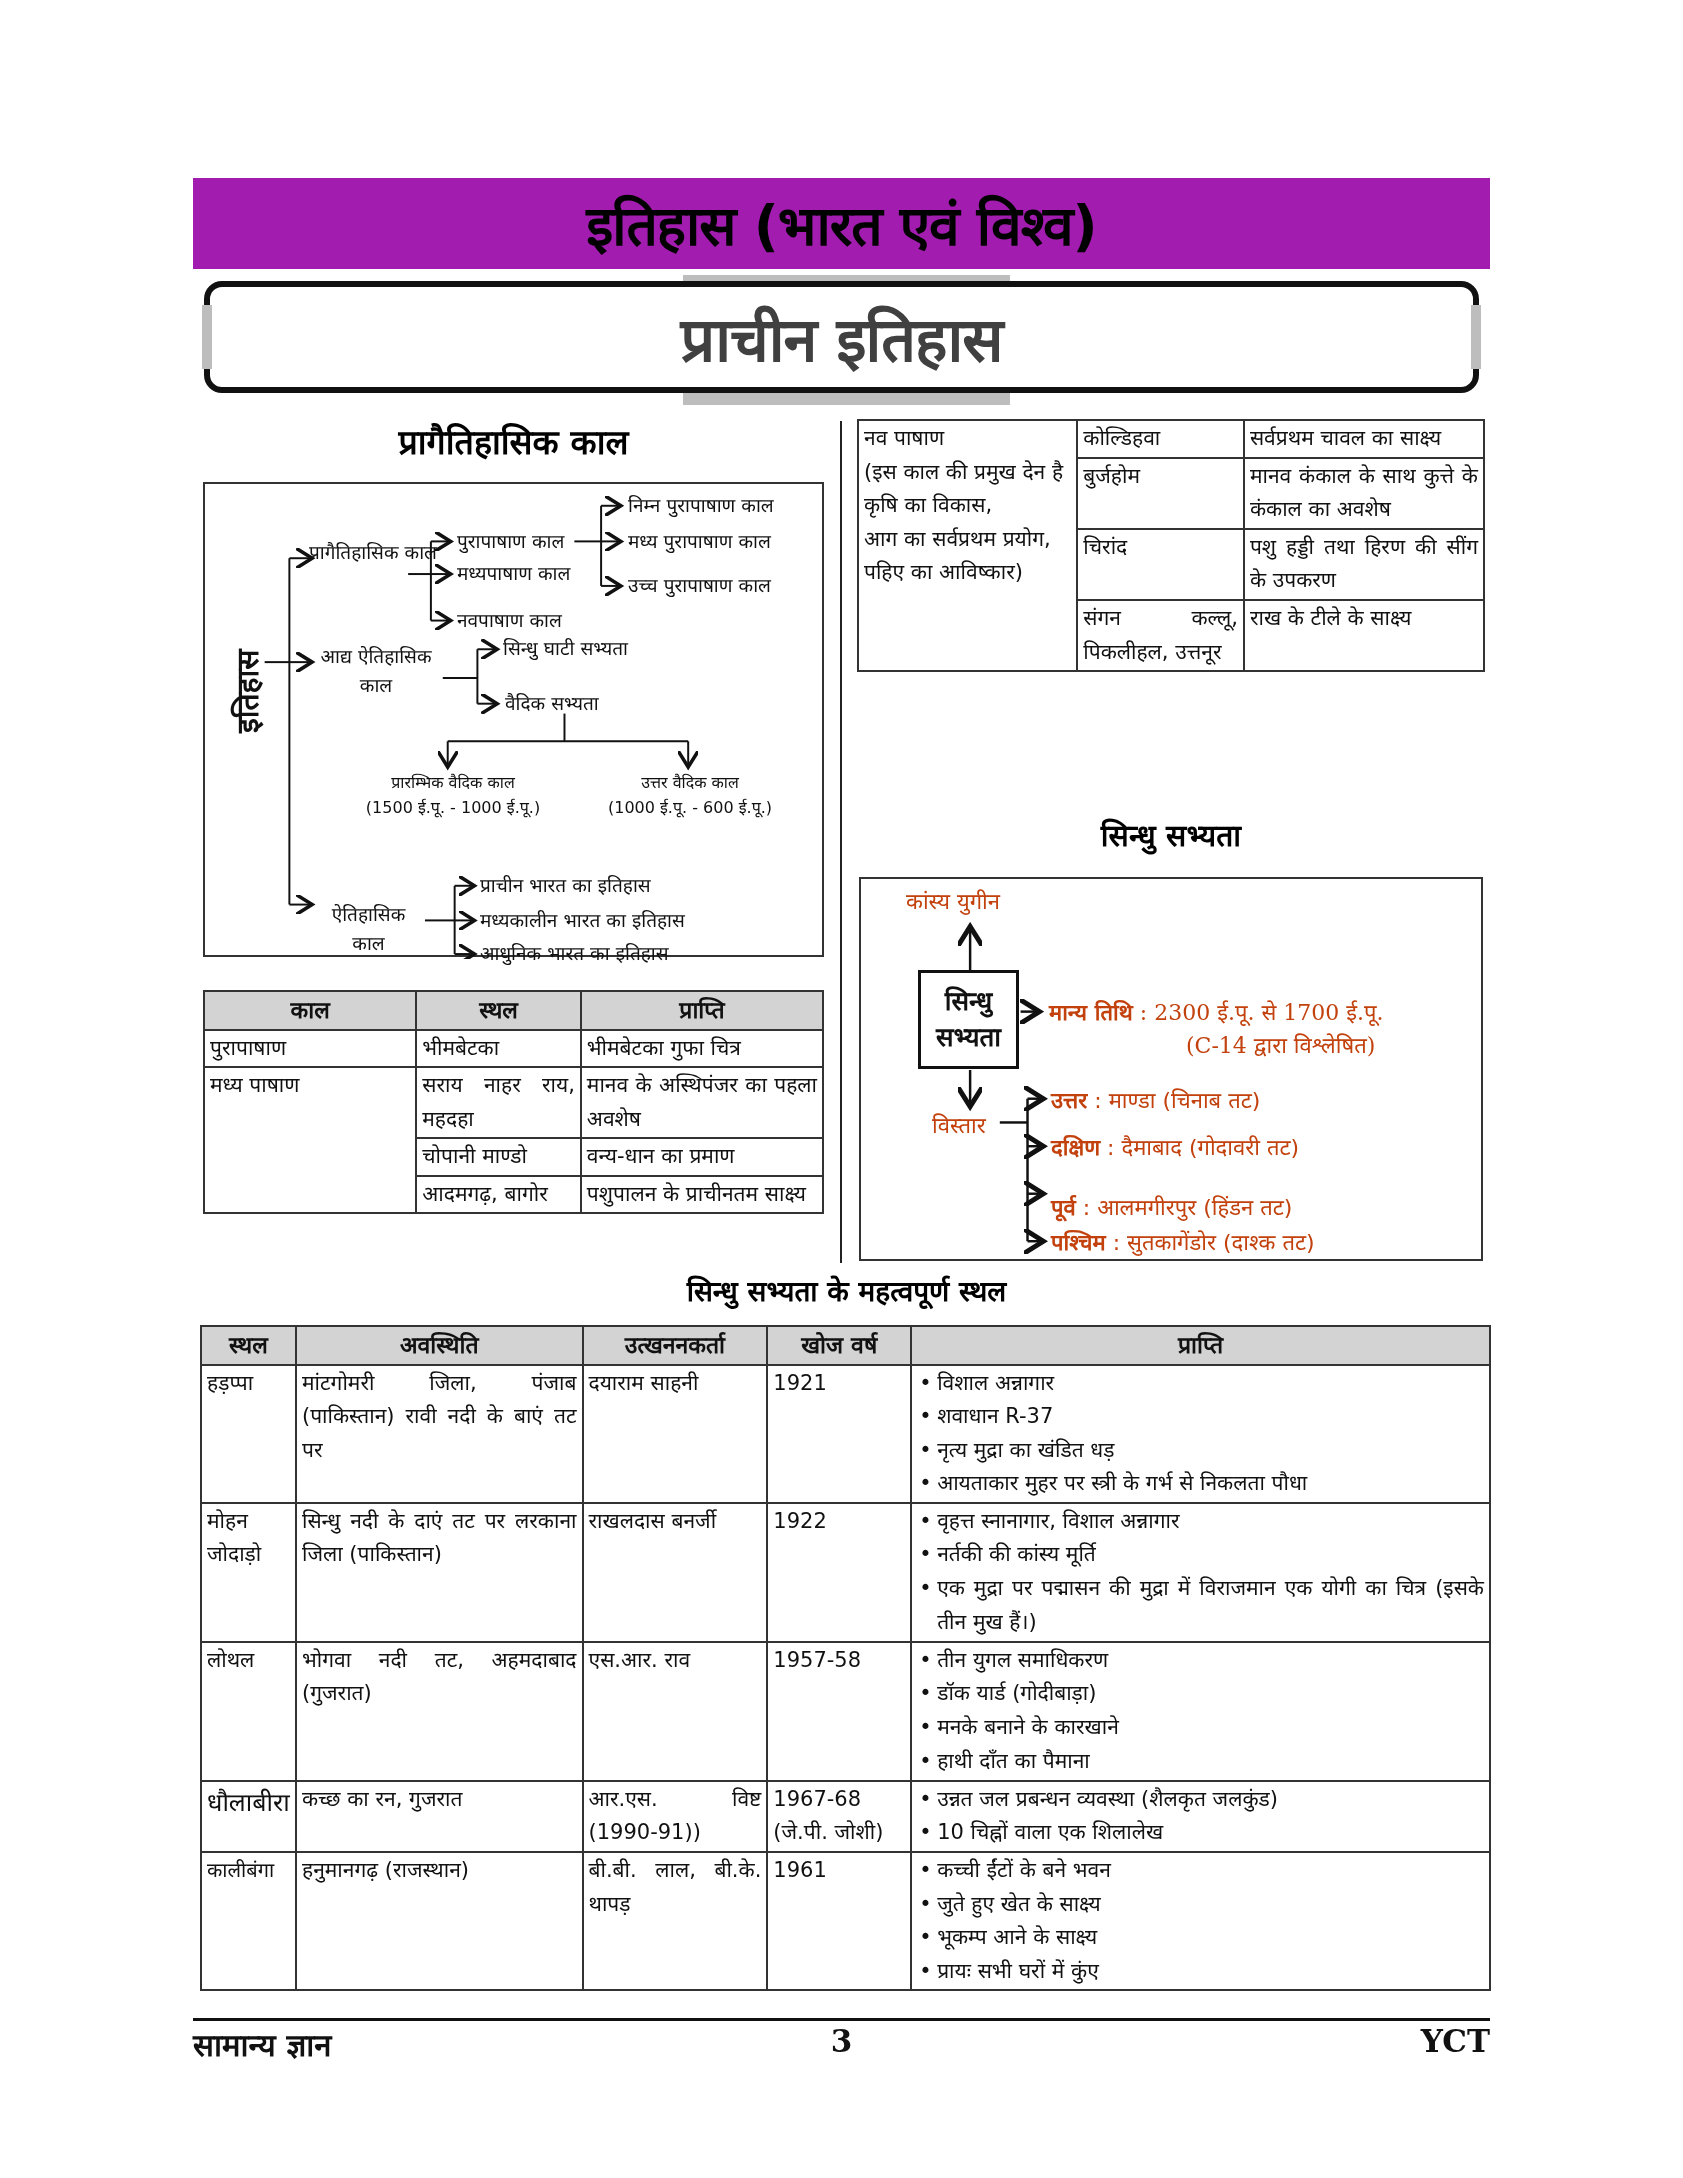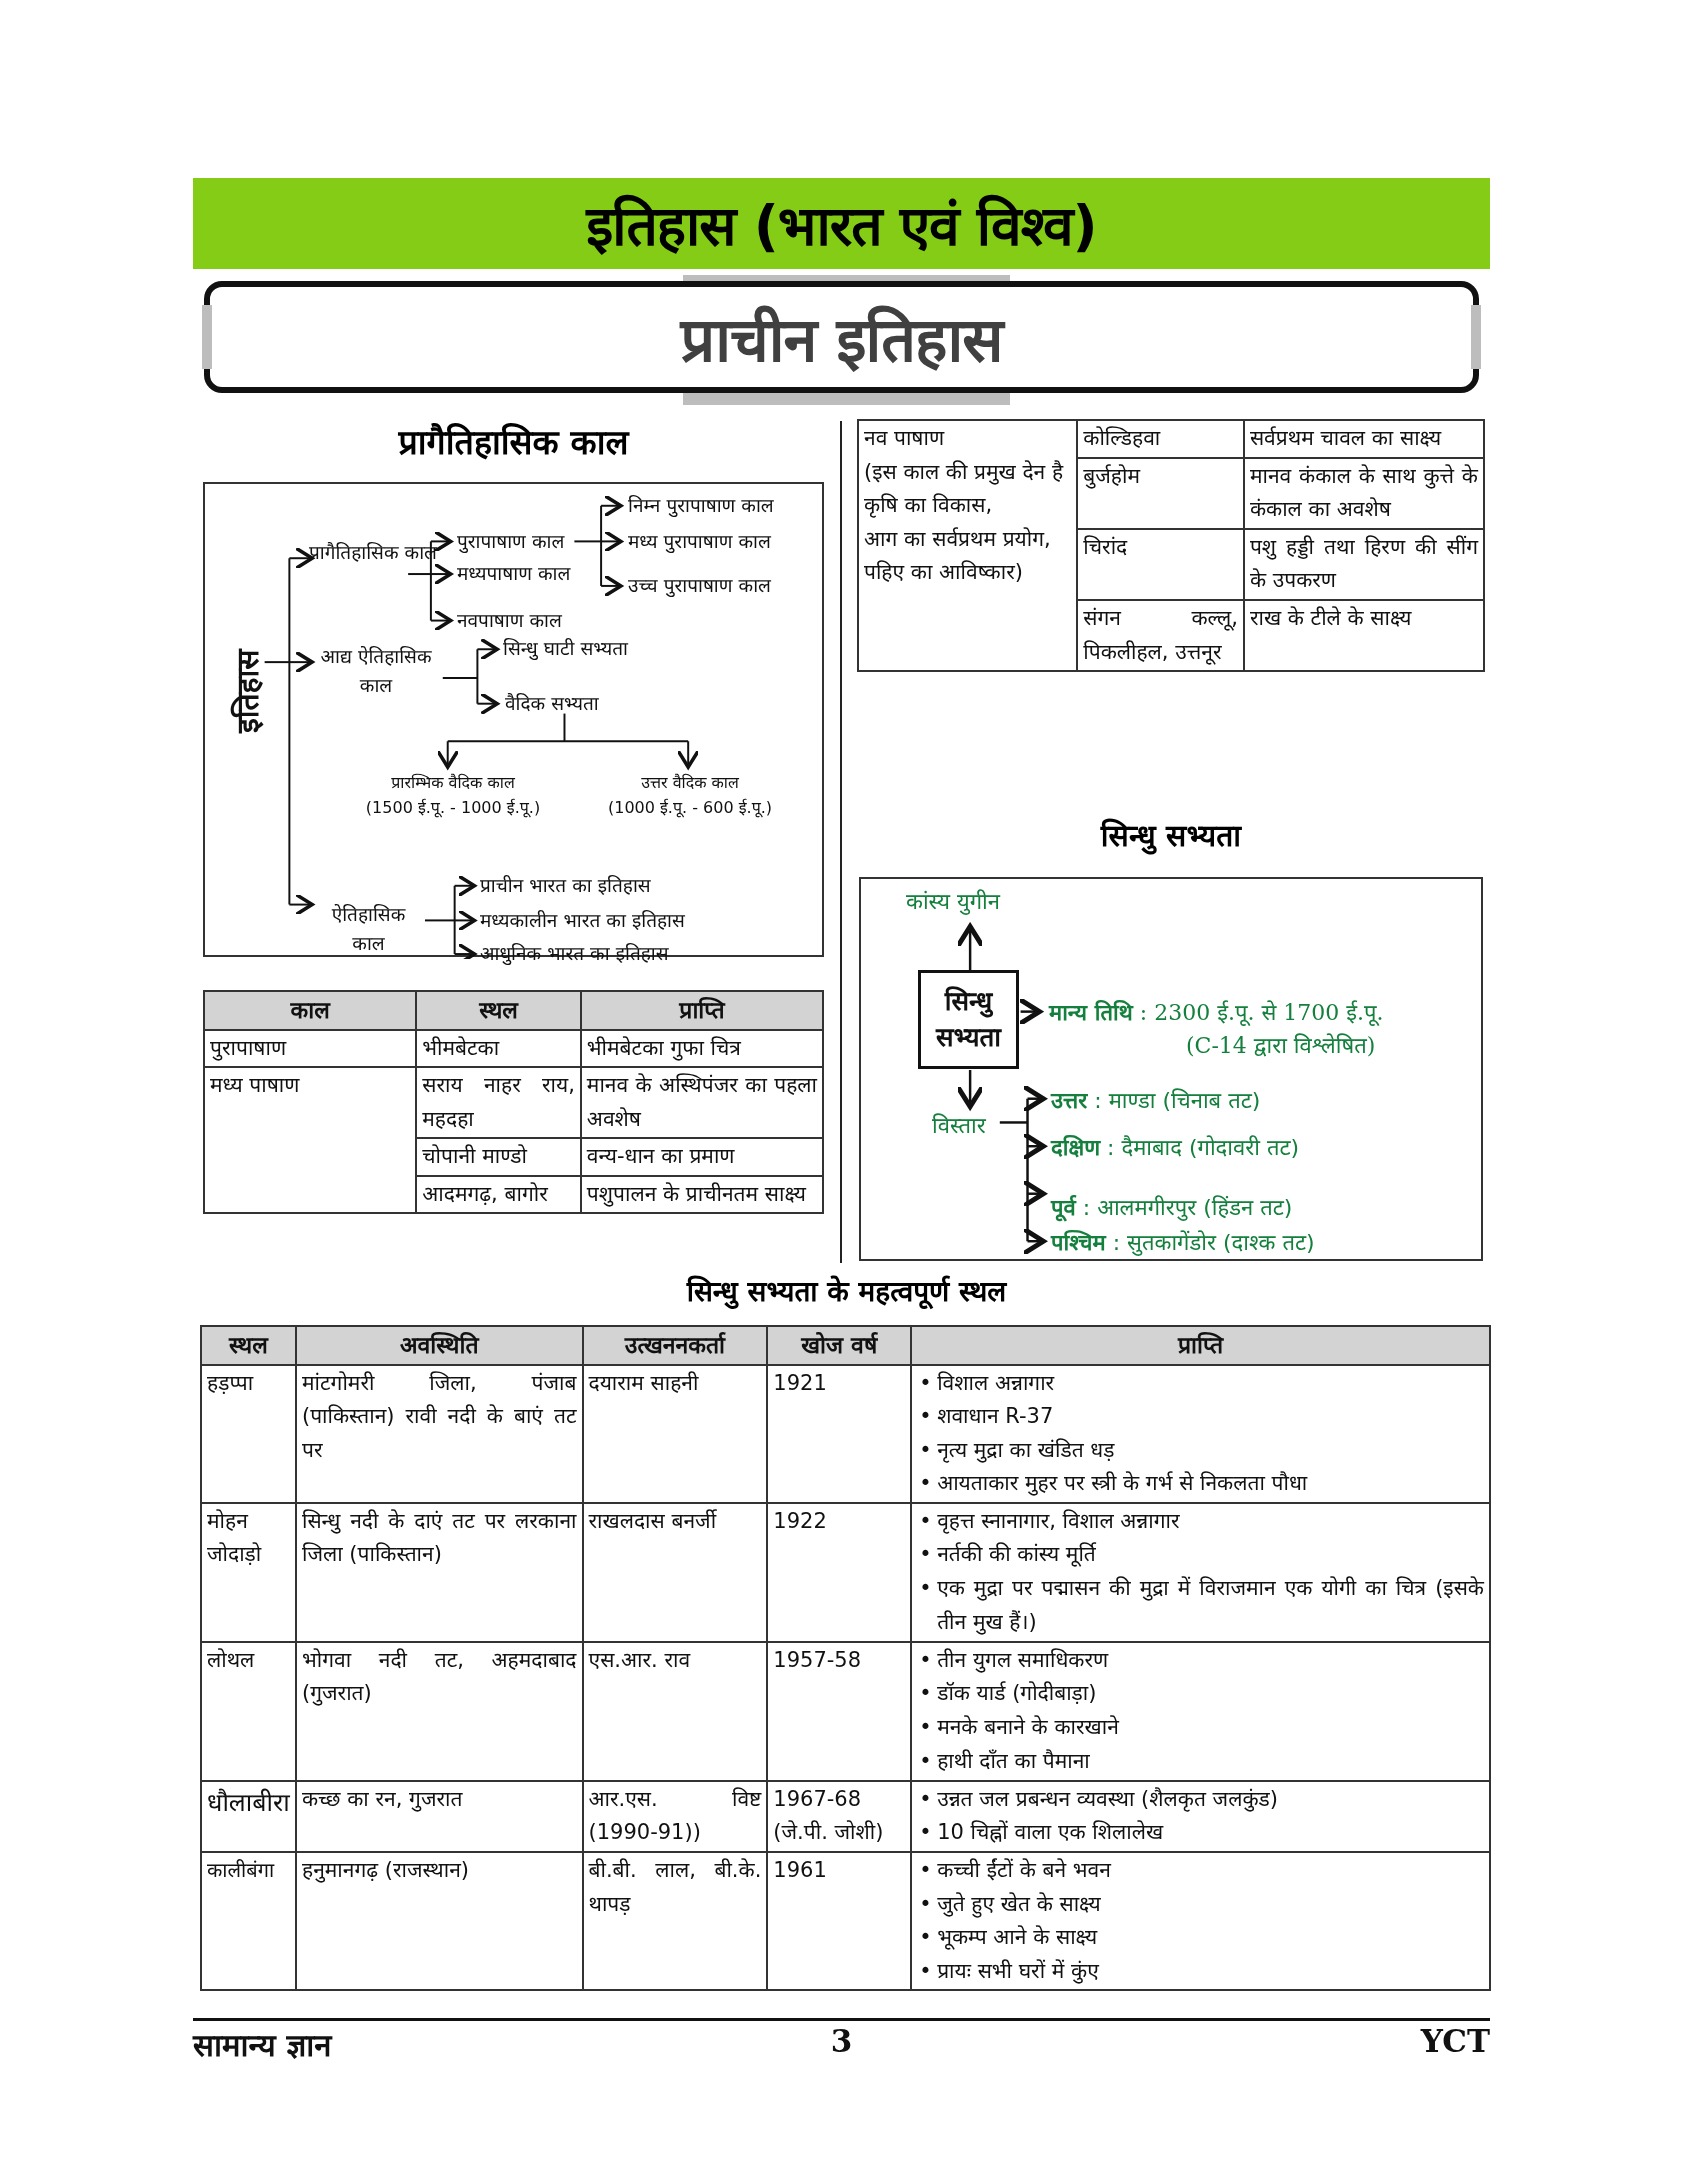--- a/index.html
+++ b/index.html
@@ -7,7 +7,7 @@
   body { position: relative; font-family: "DejaVu Sans", sans-serif; color: #111; overflow: hidden; }
 
   
-  .band { position: absolute; left: 193px; top: 178px; width: 1297px; height: 91px; background: #84cc16;
+  .band { position: absolute; left: 193px; top: 178px; width: 1297px; height: 91px; background: #a21caf;
           display: flex; align-items: center; justify-content: center; }
   .band-title { font-family: "DejaVu Sans", sans-serif; font-weight: bold; font-size: 55px; letter-spacing: -1px; color: #000; }
 

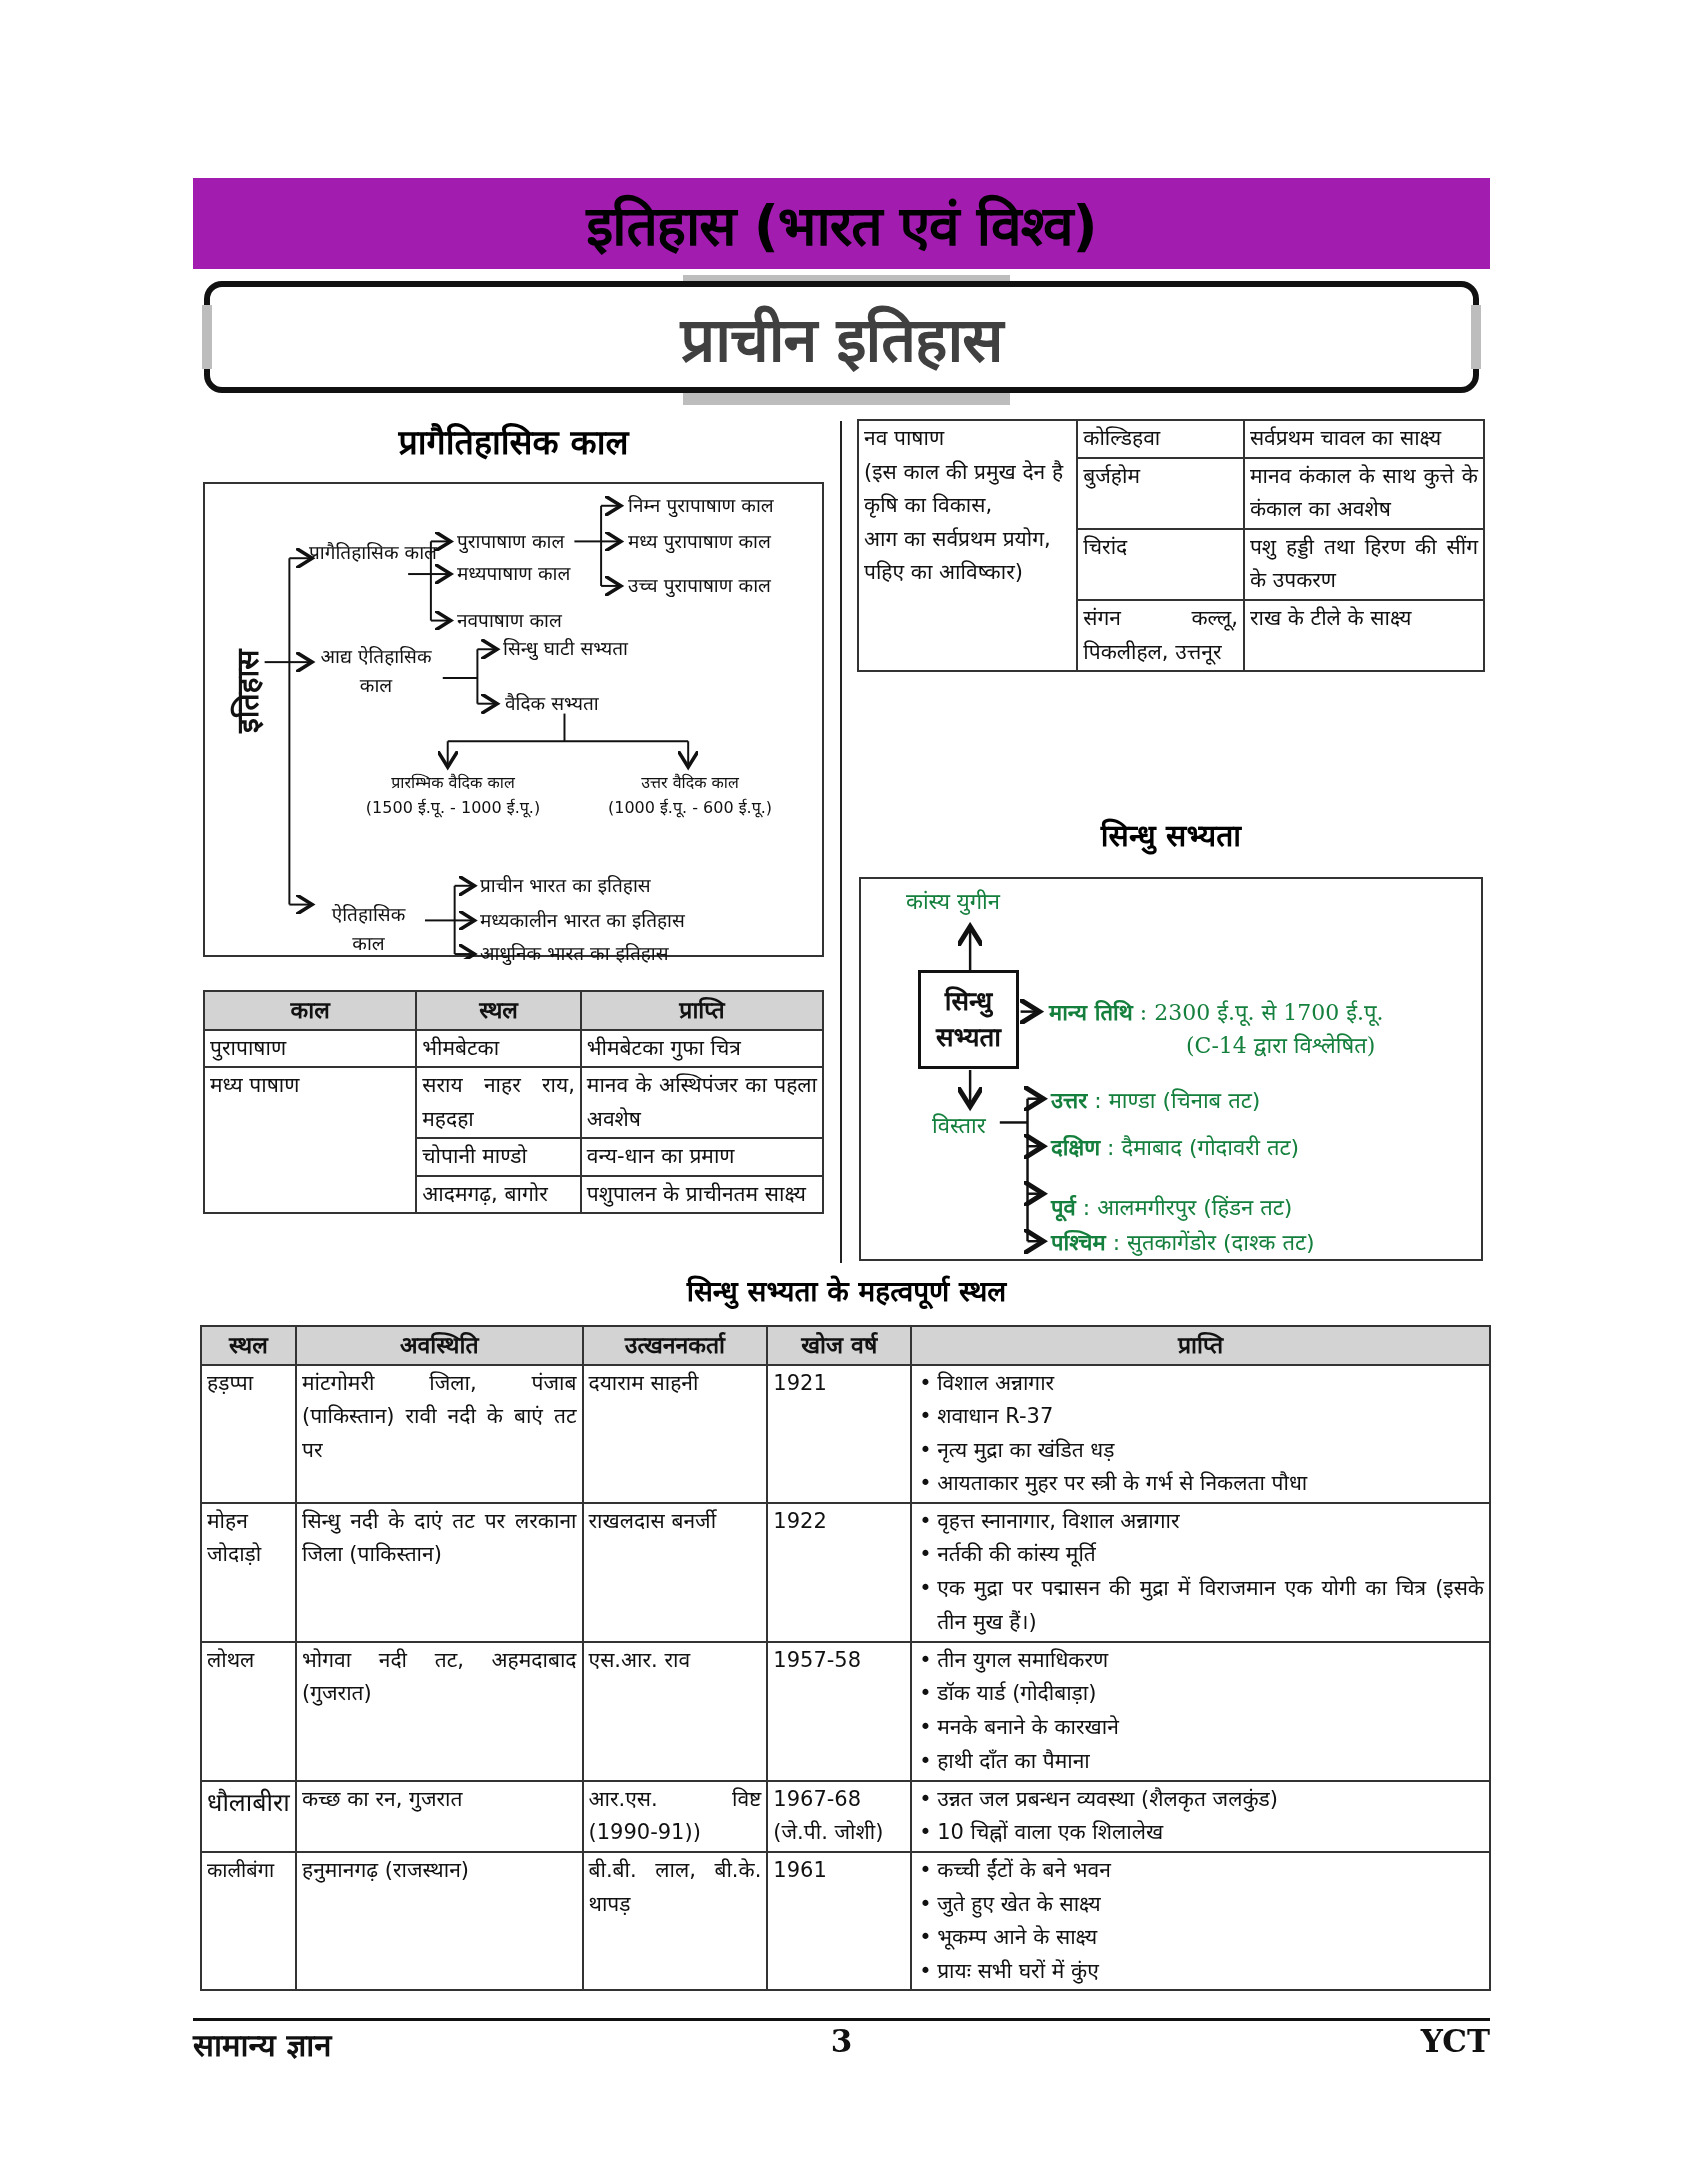--- a/index.html
+++ b/index.html
@@ -41,7 +41,7 @@
   
   .sbox { position: absolute; left: 859px; top: 877px; width: 624px; height: 384px; border: 2px solid #333; }
   .sbox svg { position: absolute; left: 0; top: 0; }
-  .snode { position: absolute; font-size: 22px; white-space: nowrap; color: #15803d; }
+  .snode { position: absolute; font-size: 22px; white-space: nowrap; color: #c2410c; }
   .snode b { font-weight: bold; }
   .core { position: absolute; left: 57px; top: 91px; width: 101px; height: 99px; border: 3px solid #111; display:flex; flex-direction:column; align-items:center; justify-content:center; font-weight: bold; font-size: 26px; line-height: 1.35; }
 

